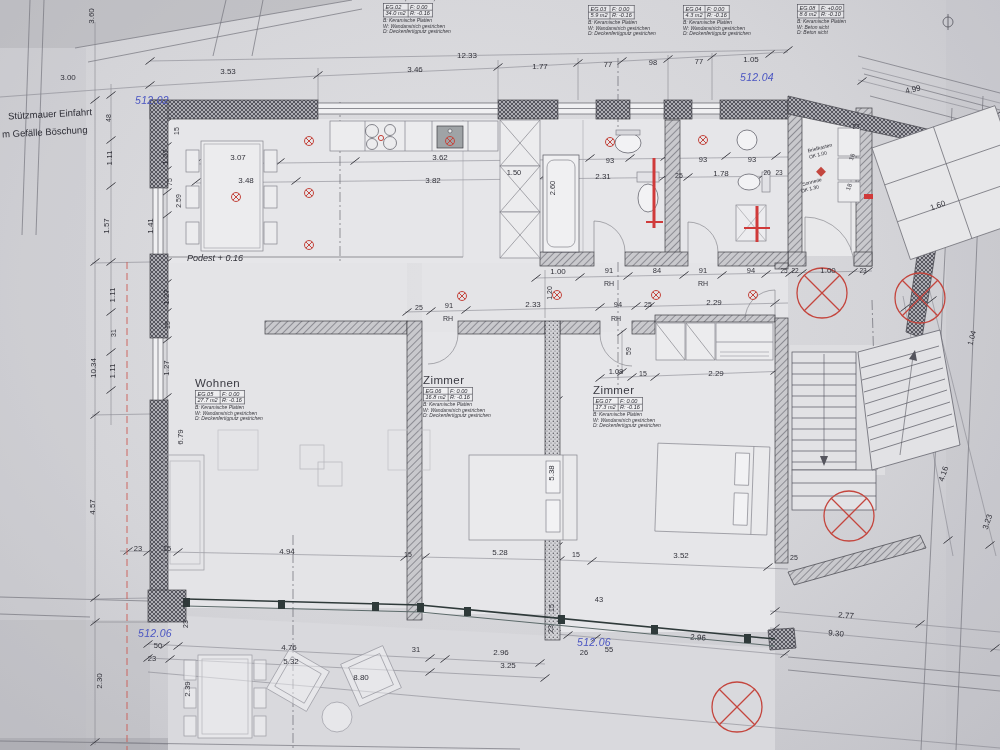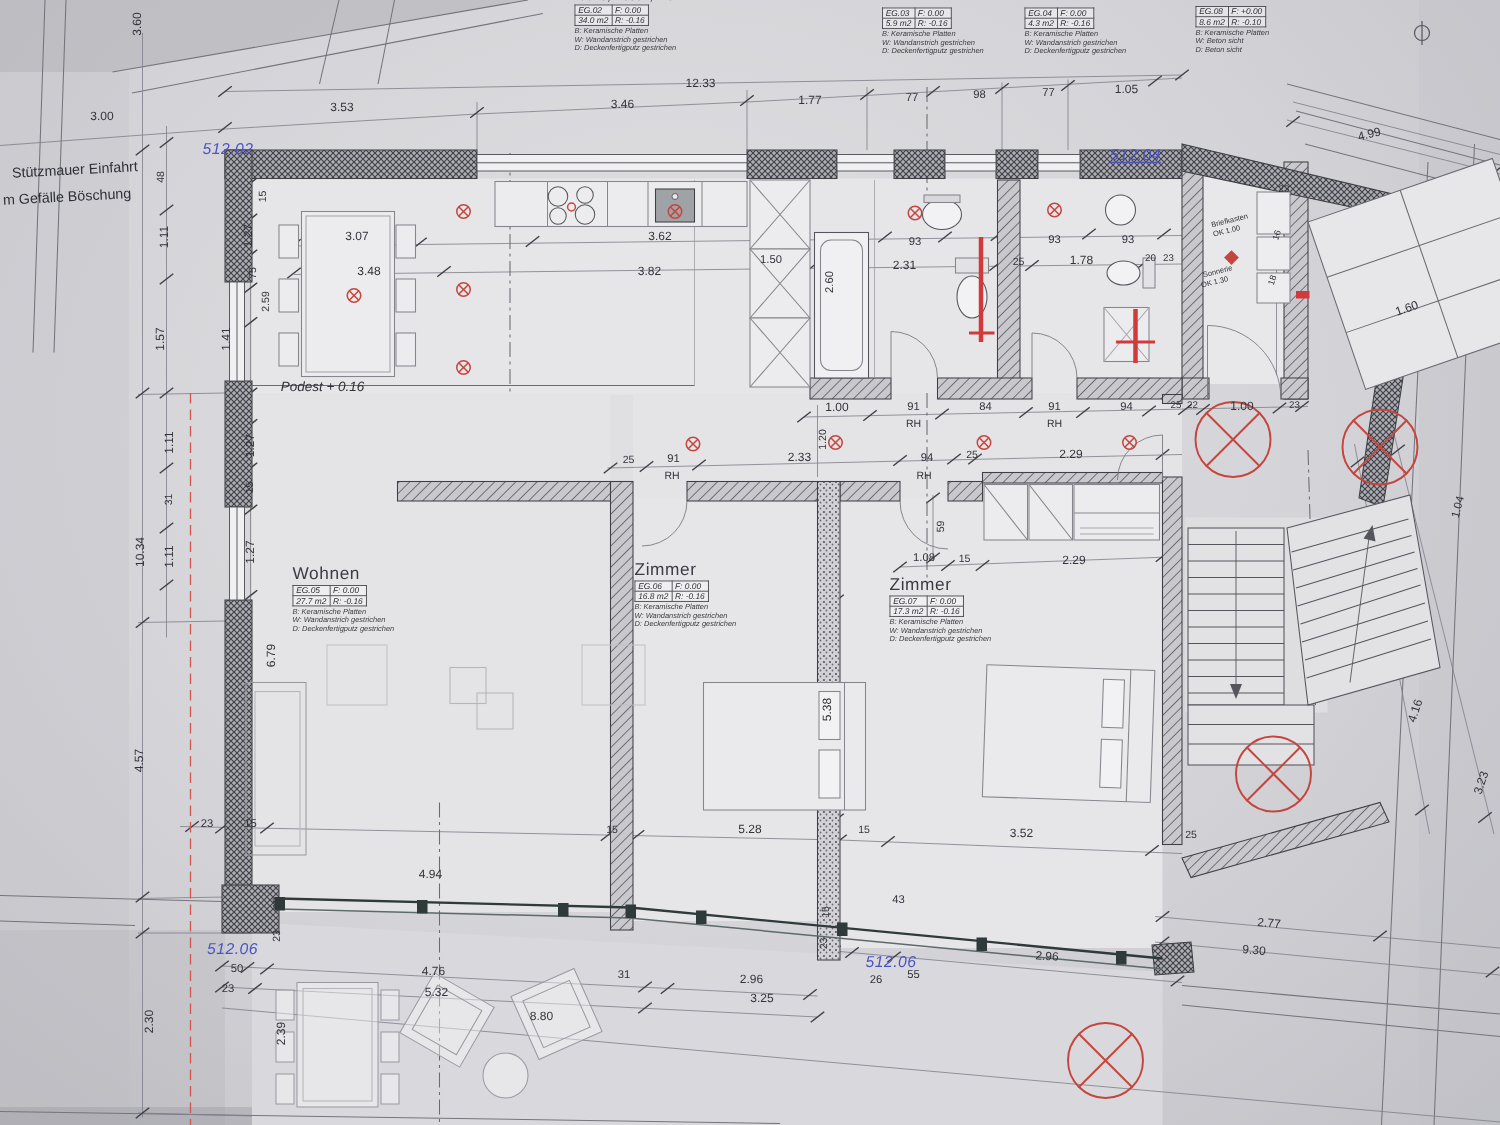--- a/index.html
+++ b/index.html
@@ -729,7 +729,7 @@
       <span class="dim " style="left: 836px; top: 634px; transform: translate(-50%, -50%) rotate(5deg);">9.30</span>
       <span class="dim " style="left: 188px; top: 689px; transform: translate(-50%, -50%) rotate(-90deg);">2.39</span>
       <span class="dim elev" style="left: 152px; top: 100px; transform: translate(-50%, -50%) rotate(0deg);">512.02</span>
-      <span class="dim elev" style="left: 757px; top: 104px; transform: translate(-50%, -50%) rotate(0deg); text-decoration: underline;">512.04</span>
+      <span class="dim elev" style="left: 757px; top: 77px; transform: translate(-50%, -50%) rotate(0deg);">512.04</span>
       <span class="dim elev" style="left: 155px; top: 633px; transform: translate(-50%, -50%) rotate(0deg);">512.06</span>
       <span class="dim elev" style="left: 594px; top: 642px; transform: translate(-50%, -50%) rotate(0deg);">512.06</span>
       <span class="dim lbl" style="left: 8px; top: 114px; font-size: 9.5px; transform: translate(0px, -50%) rotate(-3deg);">Stützmauer Einfahrt</span>

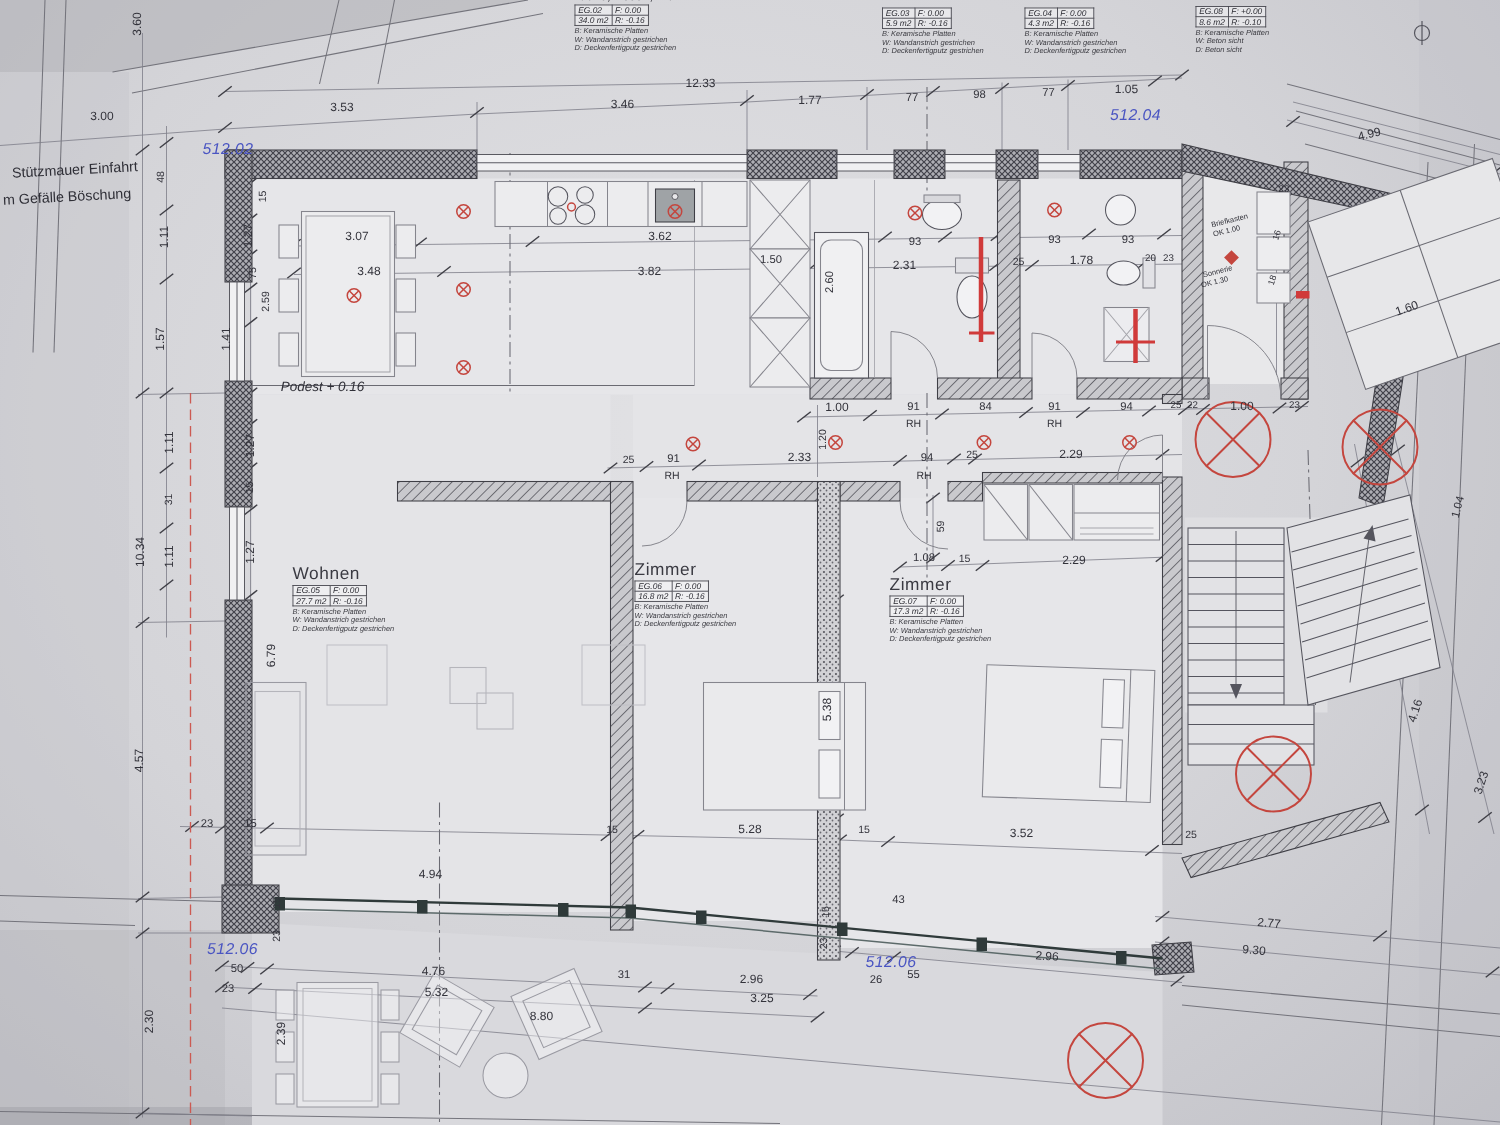--- a/index.html
+++ b/index.html
@@ -711,7 +711,7 @@
       <span class="dim " style="left: 550px; top: 629px; font-size: 7px; transform: translate(-50%, -50%) rotate(-90deg);">23</span>
       <span class="dim " style="left: 138px; top: 549px; font-size: 7.5px; transform: translate(-50%, -50%) rotate(0deg);">23</span>
       <span class="dim " style="left: 167px; top: 549px; font-size: 7.5px; transform: translate(-50%, -50%) rotate(0deg);">15</span>
-      <span class="dim " style="left: 287px; top: 552px; transform: translate(-50%, -50%) rotate(0deg); margin-top: 31px;">4.94</span>
+      <span class="dim " style="left: 287px; top: 552px; transform: translate(-50%, -50%) rotate(0deg);">4.94</span>
       <span class="dim " style="left: 185px; top: 602px; font-size: 7px; transform: translate(-50%, -50%) rotate(-90deg);">15</span>
       <span class="dim " style="left: 185px; top: 624px; font-size: 7px; transform: translate(-50%, -50%) rotate(-90deg);">23</span>
       <span class="dim " style="left: 158px; top: 646px; font-size: 7.5px; transform: translate(-50%, -50%) rotate(0deg);">50</span>

